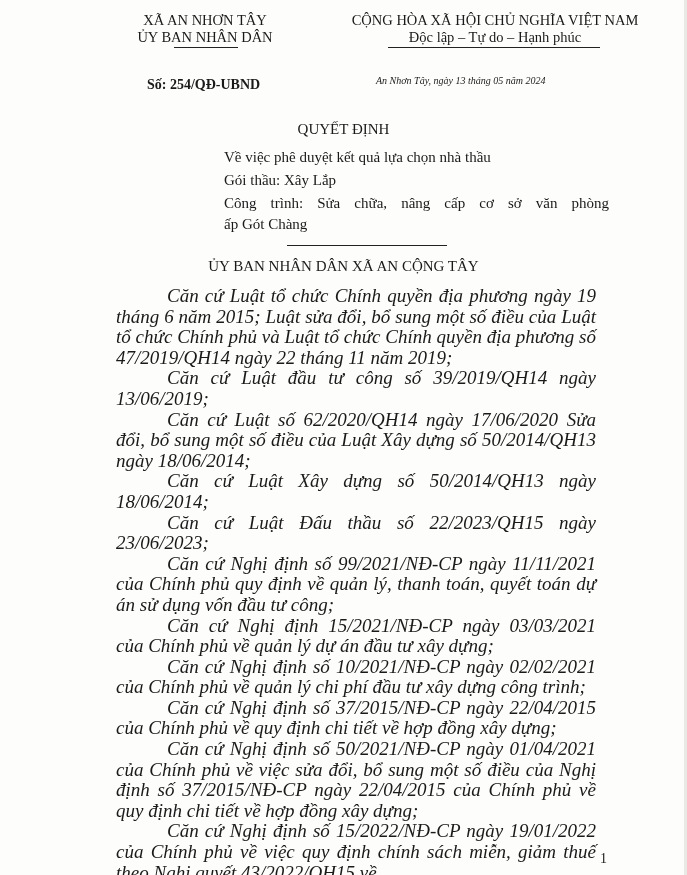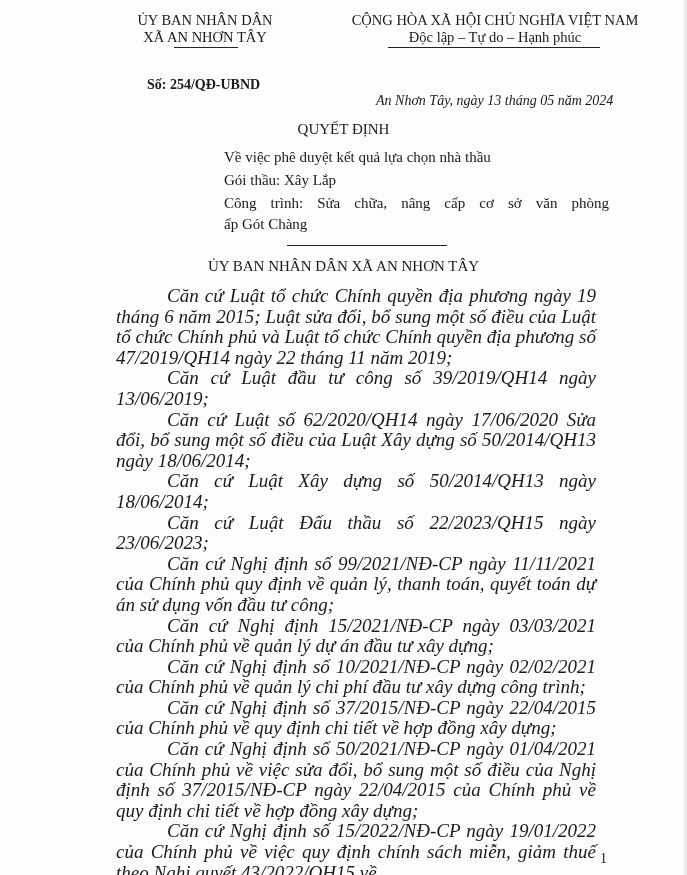--- a/index.html
+++ b/index.html
@@ -28,8 +28,8 @@
 <body>
 
 <div class="hdr-left">
+  <div>XÃ AN NHƠN TÂY</div>
   <div>ỦY BAN NHÂN DÂN</div>
-  <div>XÃ AN NHƠN TÂY</div>
 </div>
 <div class="underline-left"></div>
 

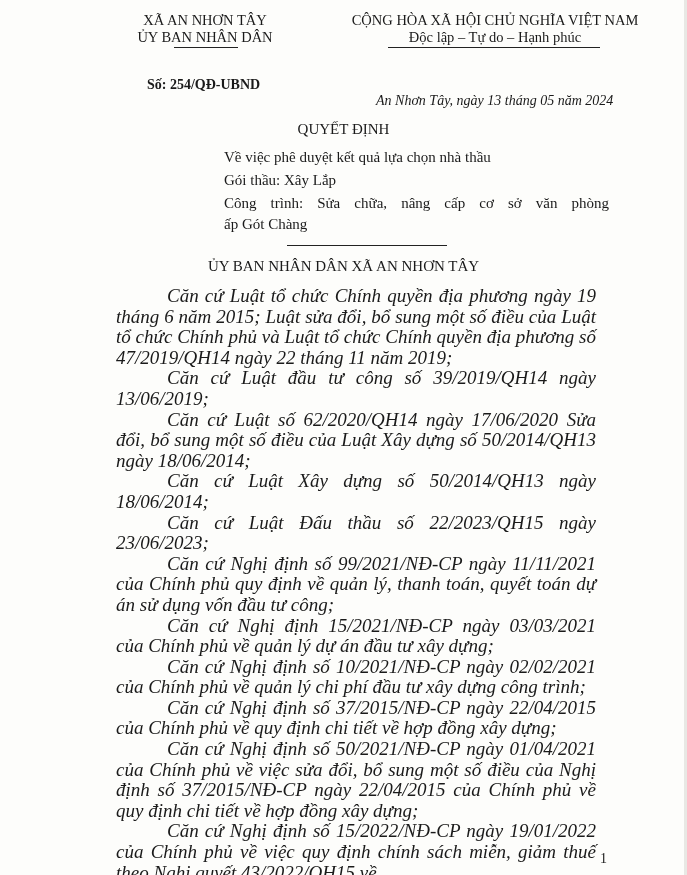--- a/index.html
+++ b/index.html
@@ -13,7 +13,7 @@
   .underline-left { position:absolute; left:174px; top:47px; width:64px; height:1px; background:#222; }
   .underline-right { position:absolute; left:388px; top:47px; width:212px; height:1px; background:#222; }
   .so { left:147px; top:77px; font-size:14px;font-weight:bold; }
-  .date { left:376px; top:93px; font-size:14px; font-style:italic; }
+  .date { left:376px; top:75px; font-size:10px; font-style:italic; }
   .title { left:0; width:687px; text-align:center; top:121px; font-size:15px; }
   .sub { left:224px; font-size:15px; }
   .rule { position:absolute; left:287px; top:245px; width:160px; height:1px; background:#222; }

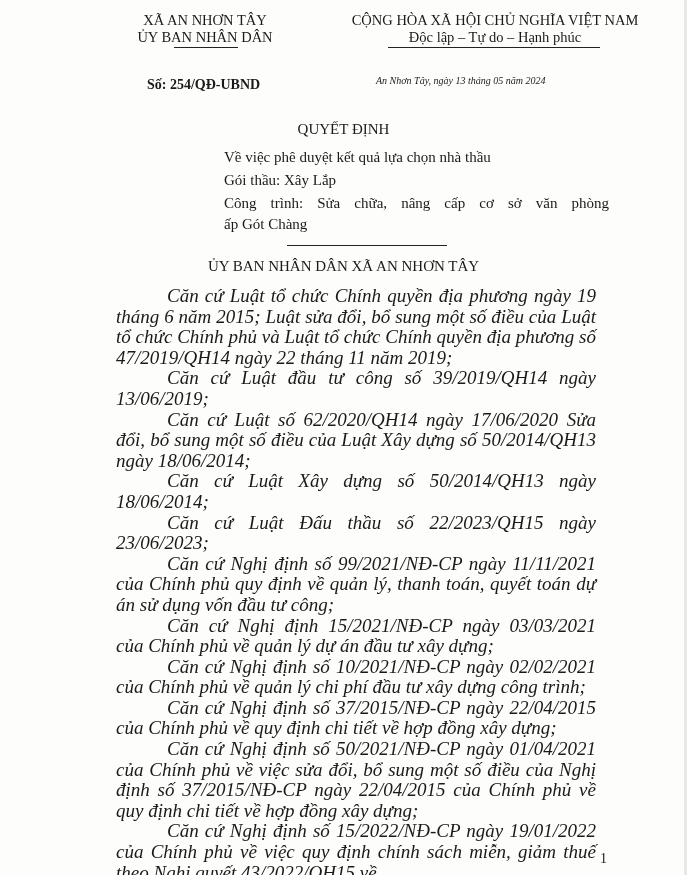--- a/index.html
+++ b/index.html
@@ -49,7 +49,7 @@
 <div class="abs sub" style="top:216px">ấp Gót Chàng</div>
 <div class="rule"></div>
 
-<div class="abs org">ỦY BAN NHÂN DÂN XÃ AN NHƠN TÂY</div>
+<div class="abs org">ỦY BAN NHÂN DÂN XÃ AN CỘNG TÂY</div>
 
 <div class="body">
   <p class="ind">Căn cứ Luật tổ chức Chính quyền địa phương ngày 19 tháng 6 năm 2015; Luật sửa đổi, bổ sung một số điều của Luật tổ chức Chính phủ và Luật tổ chức Chính quyền địa phương số 47/2019/QH14 ngày 22 tháng 11 năm 2019;</p>

